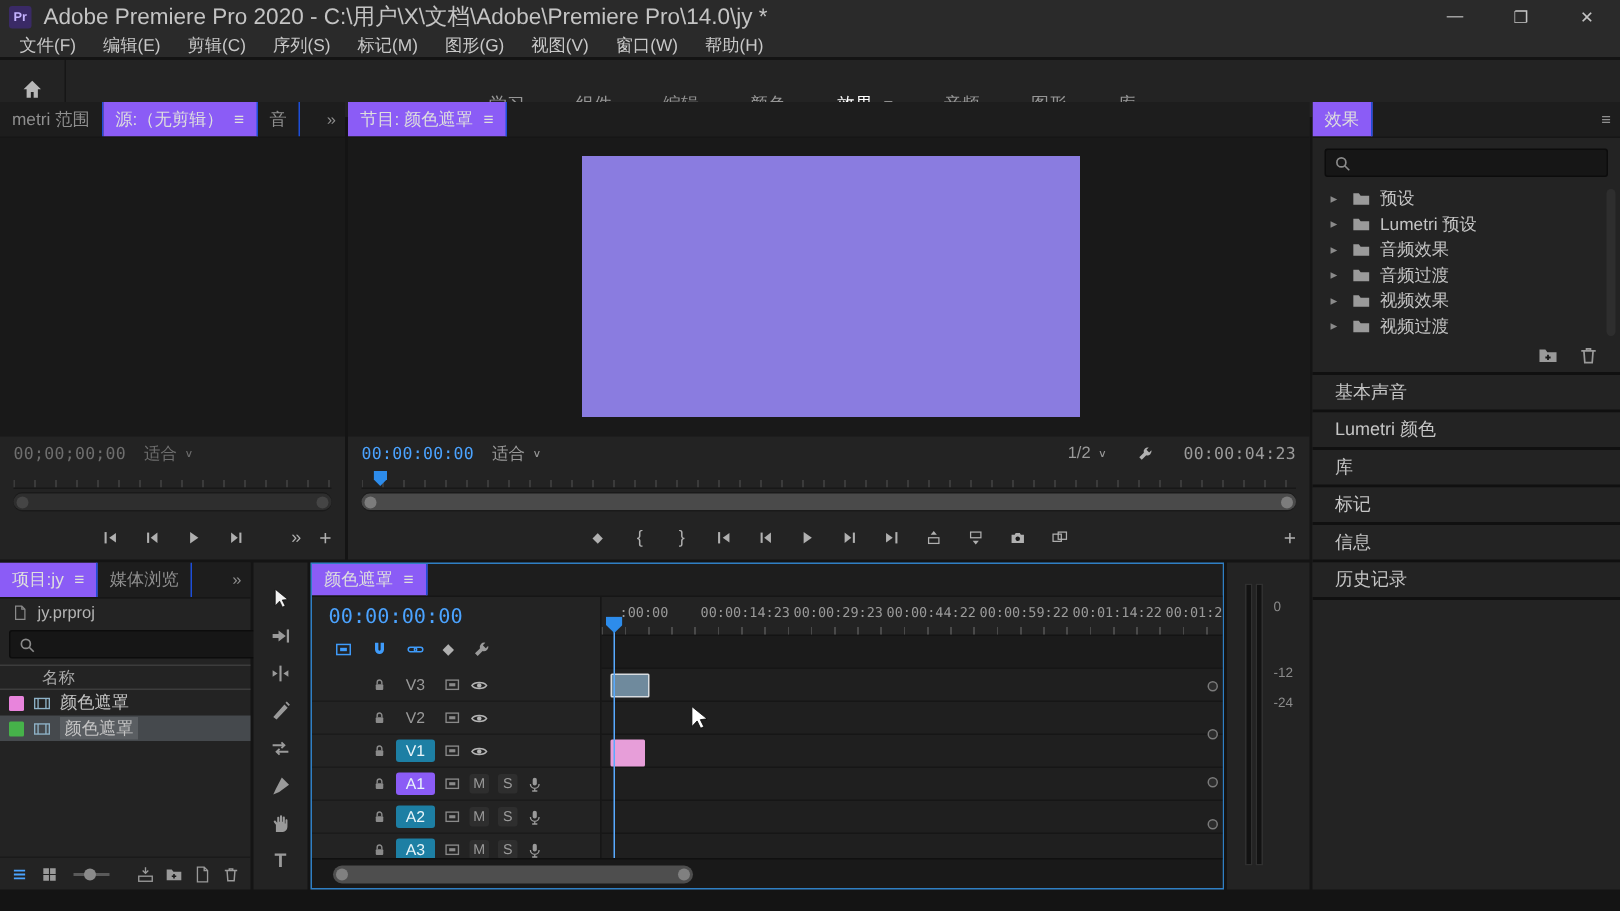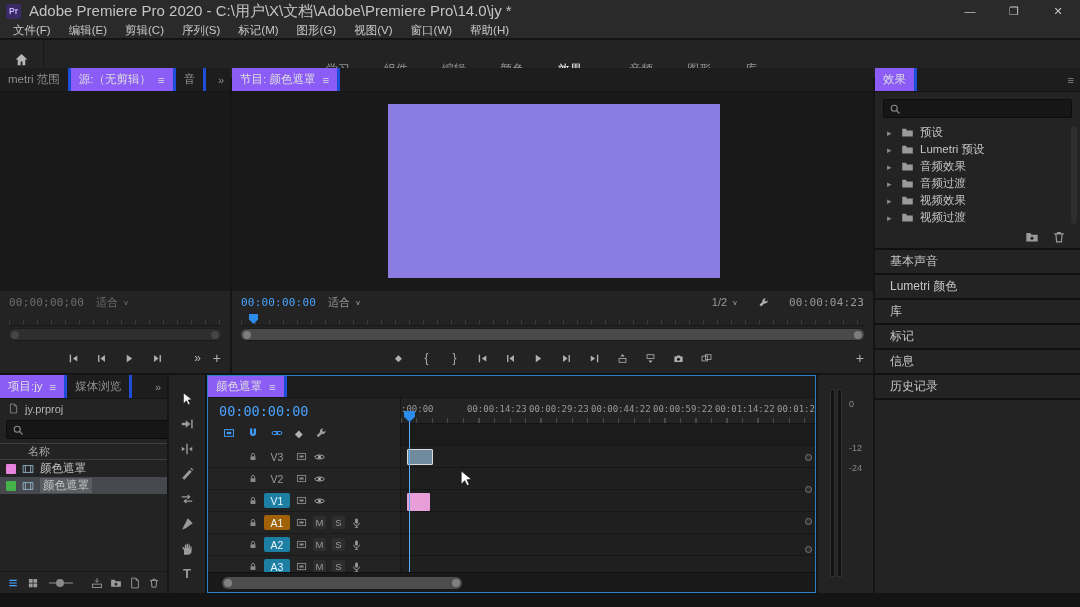--- a/index.html
+++ b/index.html
@@ -33,7 +33,7 @@
 
 .panel{position:absolute;background:#232323}
 .tabbar{height:24px;background:#1d1d1d;display:flex;align-items:stretch;font-size:11.5px;color:#8f8f8f;flex:none;overflow:hidden;border-bottom:1px solid #161616}
-.ptab{display:flex;align-items:center;gap:7px;padding:0 8px;border-right:3px solid #1d4ed8;white-space:nowrap}
+.ptab{display:flex;align-items:center;gap:7px;padding:0 8px;border-right:1px solid #1d4ed8;white-space:nowrap}
 .ptab.active{background:#8b5cf6;color:#dedede}
 .pmenu{display:flex;align-items:center;padding:0 6px;color:#8f8f8f;font-size:11px}
 

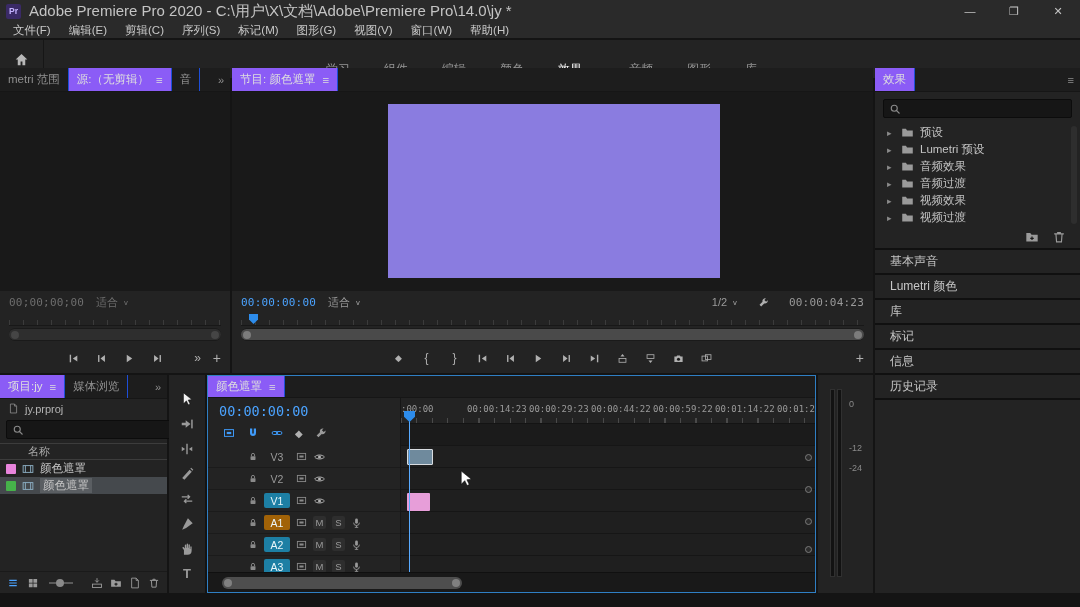--- a/index.html
+++ b/index.html
@@ -762,7 +762,7 @@
     </div>
     <div class="tlcontent">
       <div class="ruler">
-        <span class="rlab" style="left:0">:00:00</span>
+        <span class="rlab" style="left:12px">:00:00</span>
         <span class="rlab" style="left:66px">00:00:14:23</span>
         <span class="rlab" style="left:128px">00:00:29:23</span>
         <span class="rlab" style="left:190px">00:00:44:22</span>

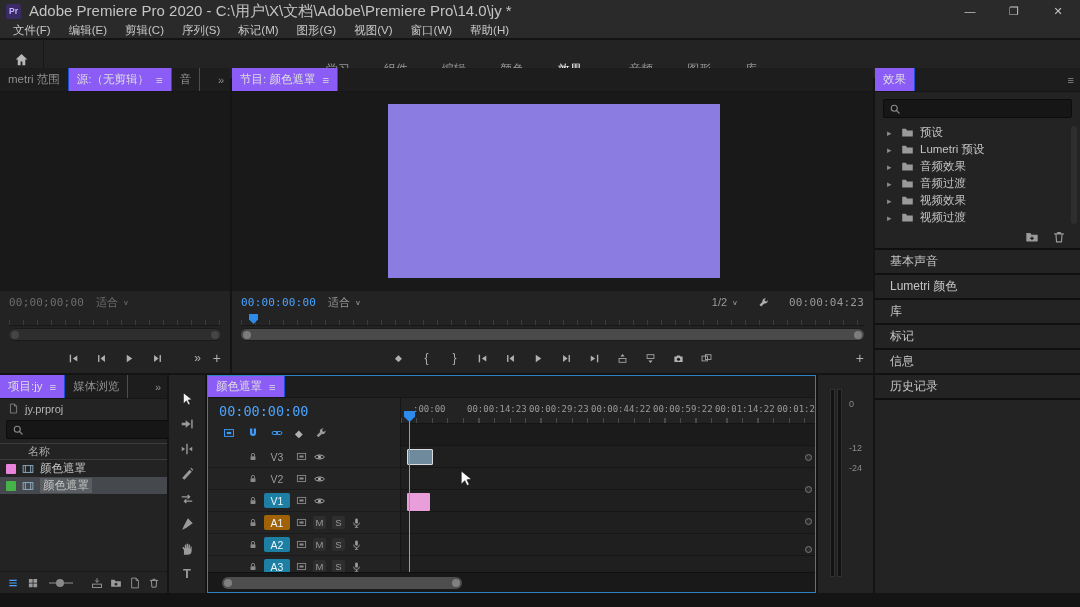--- a/index.html
+++ b/index.html
@@ -721,7 +721,7 @@
         <svg class="ic lockic">
             <use href="#i-lock"></use>
           </svg>
-        <span class="tbadge" style="background: #a16207;">A1</span>
+        <span class="tbadge" style="background: #8b5cf6;">A1</span>
         <svg class="ic syncic">
             <use href="#i-nested"></use>
           </svg>

